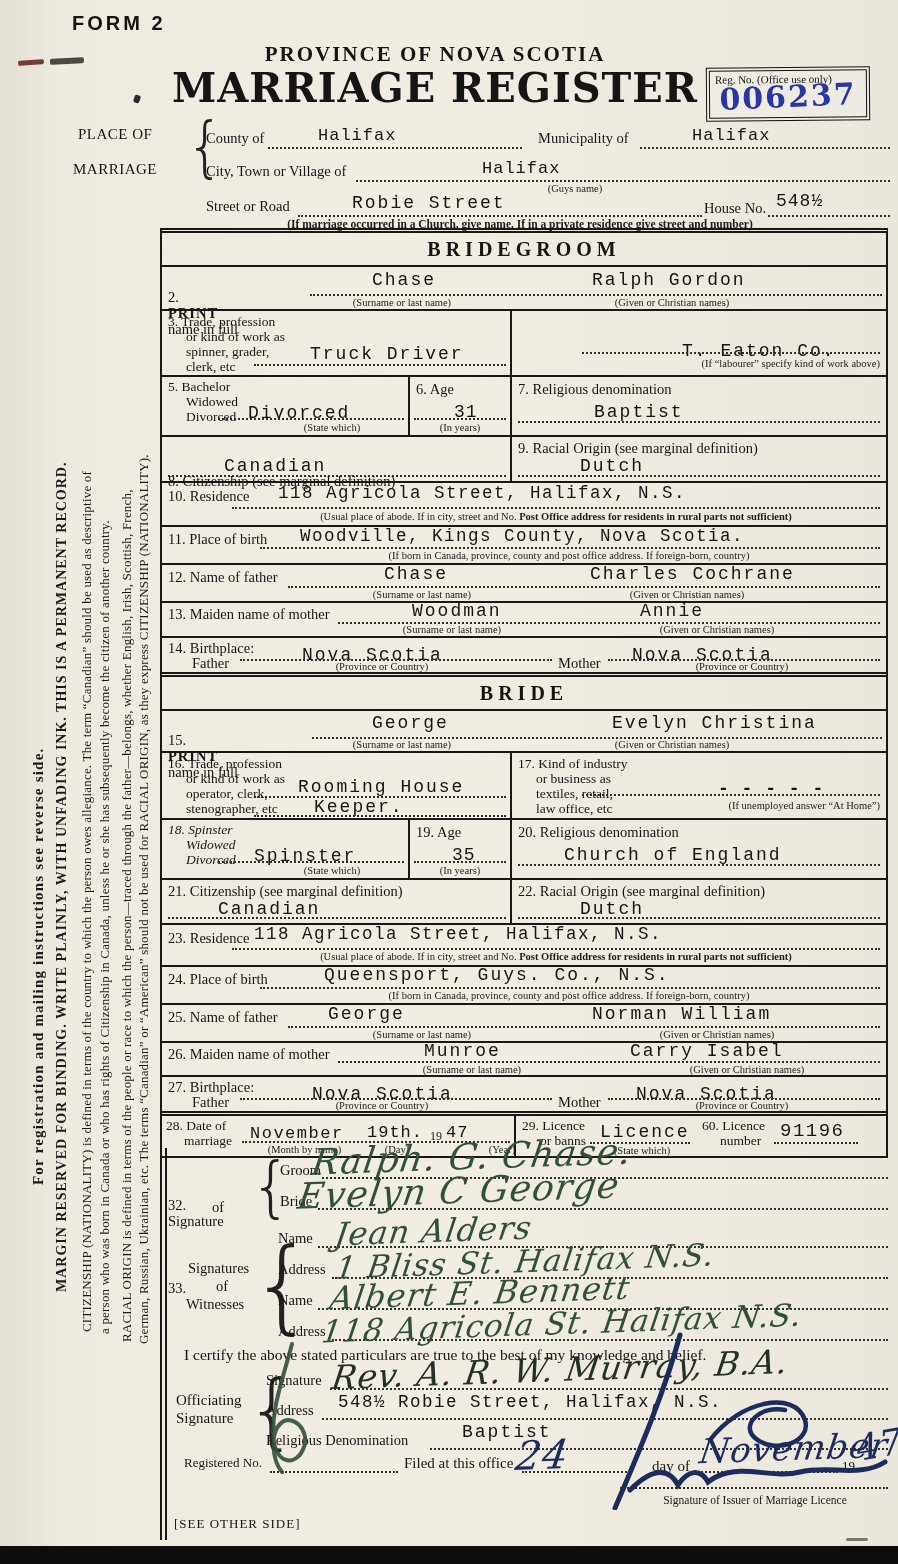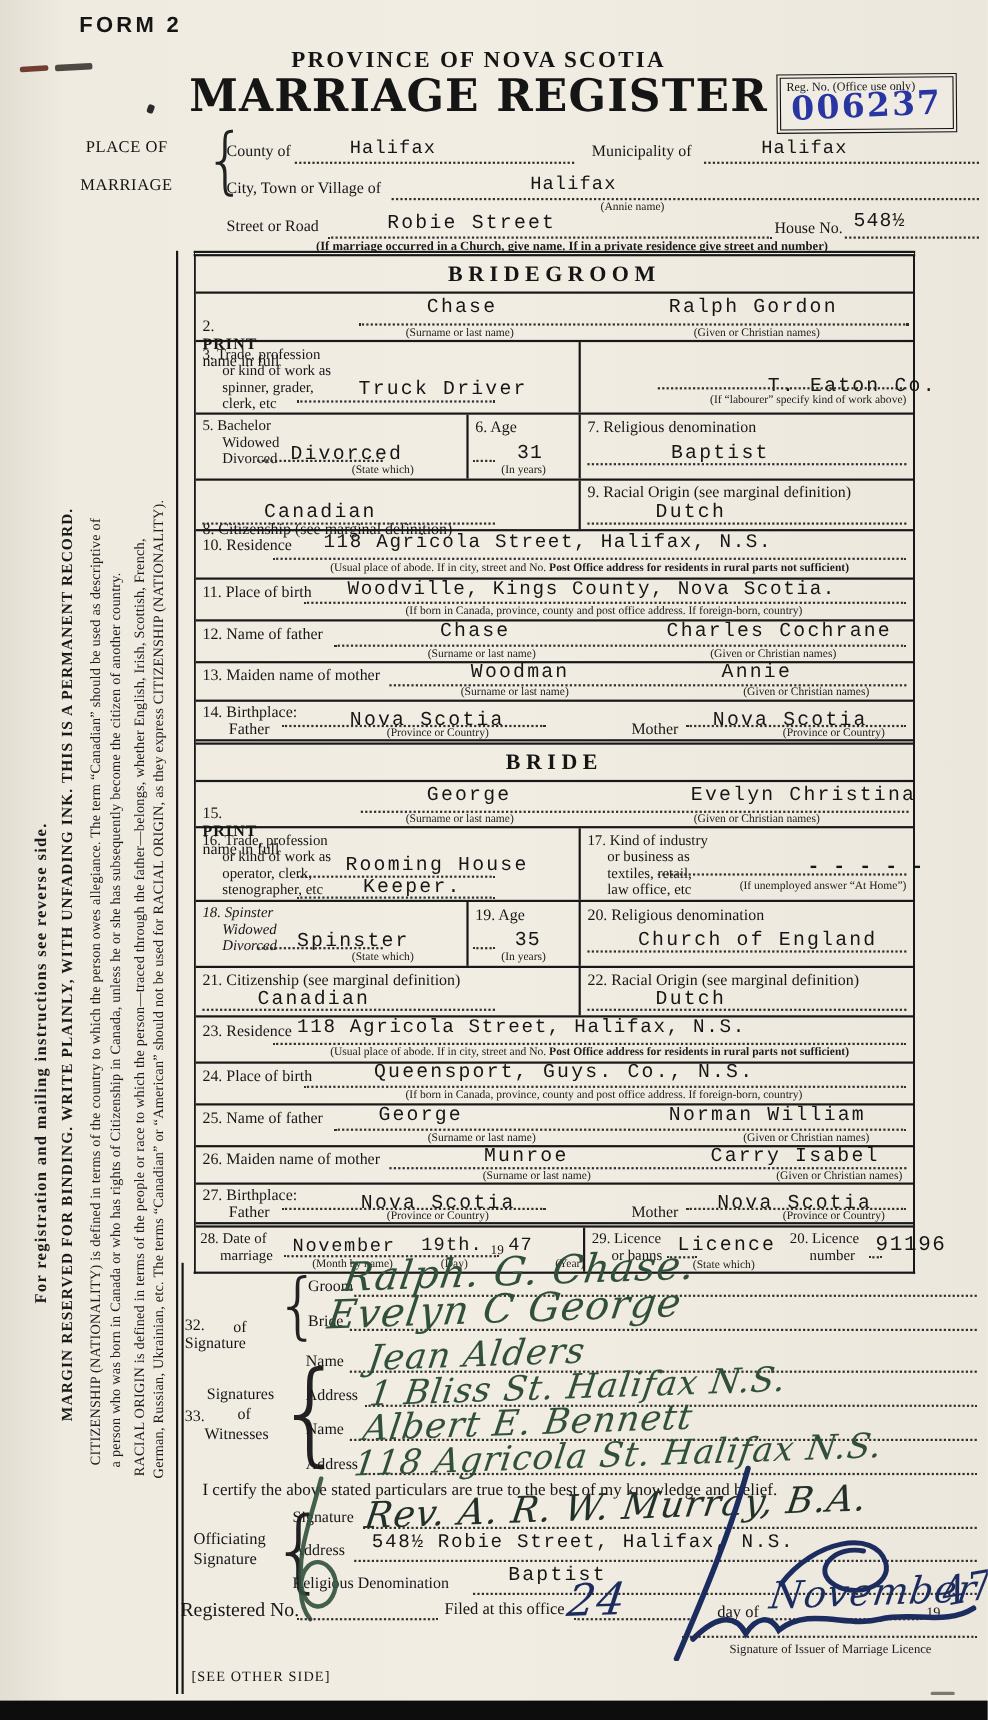--- a/index.html
+++ b/index.html
@@ -67,7 +67,7 @@
 <div class="lbl" style="left:206px;top:163px;">City, Town or Village of</div>
 <div class="dots" style="left:356px;top:180px;width:534px;"></div>
 <div class="typed" style="left:482px;top:159px;">Halifax</div>
-<div class="cap" style="left:500px;top:183px;width:150px;">(Annie name)</div>
+<div class="cap" style="left:500px;top:183px;width:150px;">(Guys name)</div>
 
 <div class="lbl" style="left:206px;top:198px;">Street or Road</div>
 <div class="dots" style="left:298px;top:215px;width:404px;"></div>

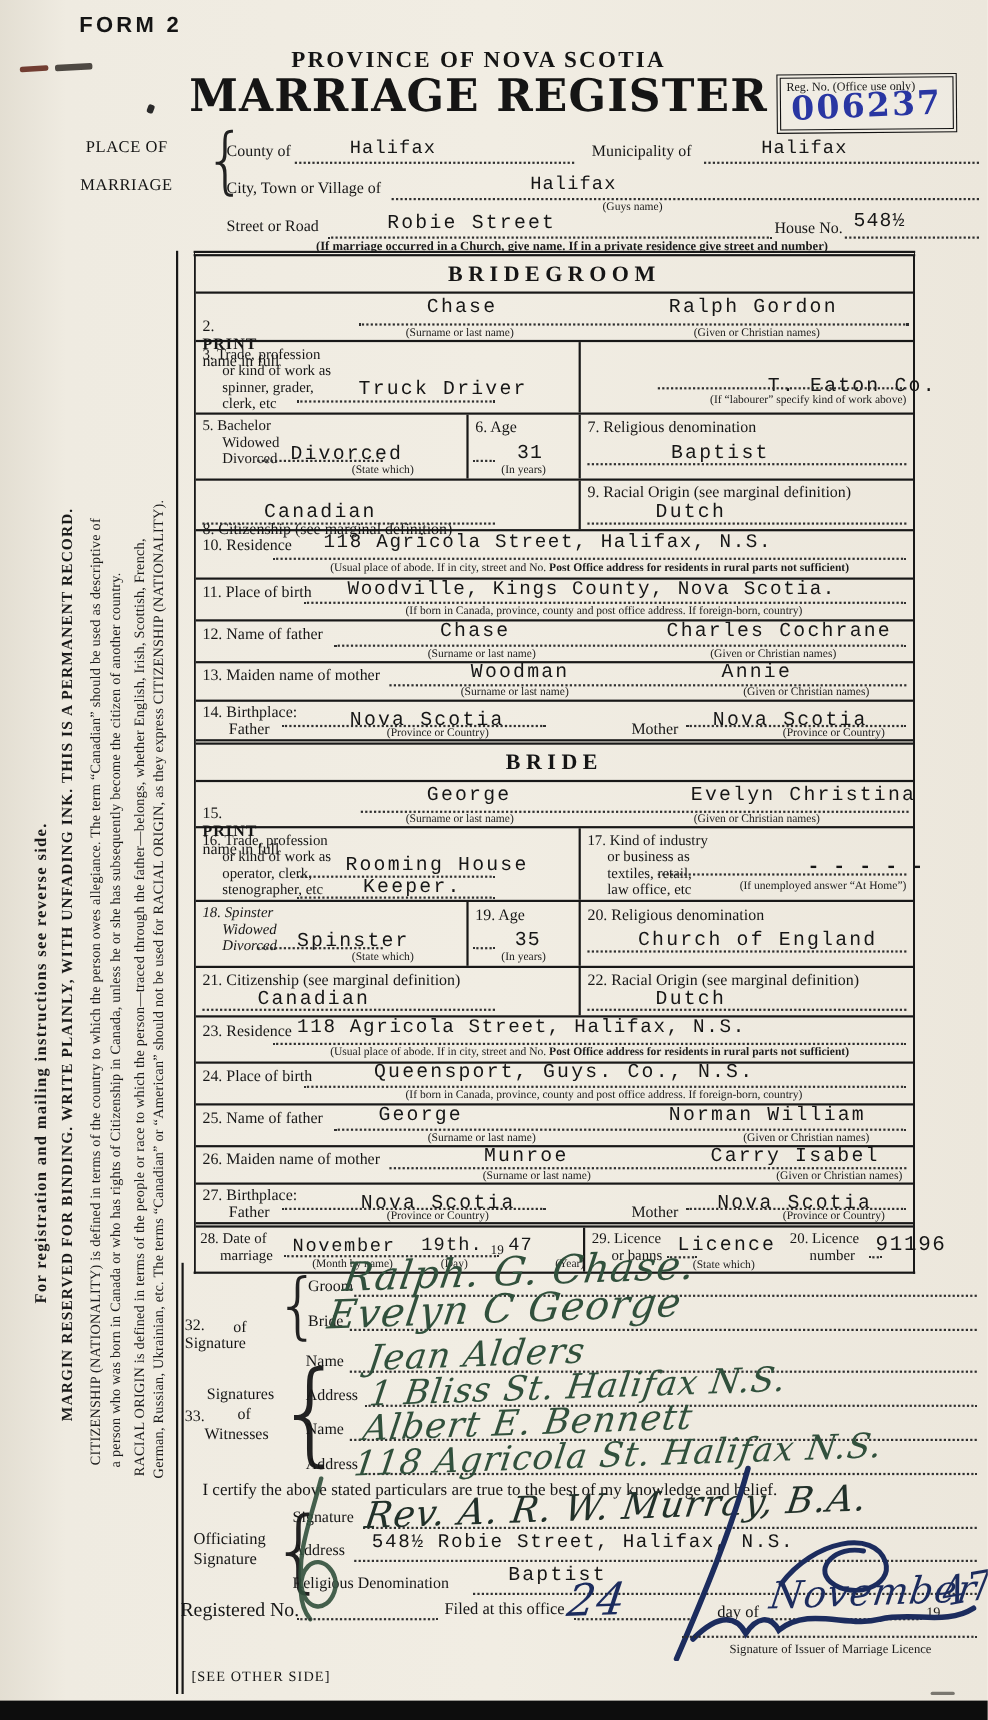--- a/index.html
+++ b/index.html
@@ -80,7 +80,7 @@
 <div class="abs" style="left:160px;top:228px;height:1312px;border-left:2px solid #181818;"></div>
 <div class="abs" style="left:165px;top:1148px;height:392px;border-left:2px solid #181818;"></div>
 
-<div class="abs" style="left:176px;top:228px;width:656px;box-sizing:border-box;border:2px solid #181818;border-top:5px double #181818;">
+<div class="abs" style="left:160px;top:228px;width:728px;box-sizing:border-box;border:2px solid #181818;border-top:5px double #181818;">
 
   <div class="trow" style="height:34px;">
     <div class="sechead" style="top:5px;">BRIDEGROOM</div>

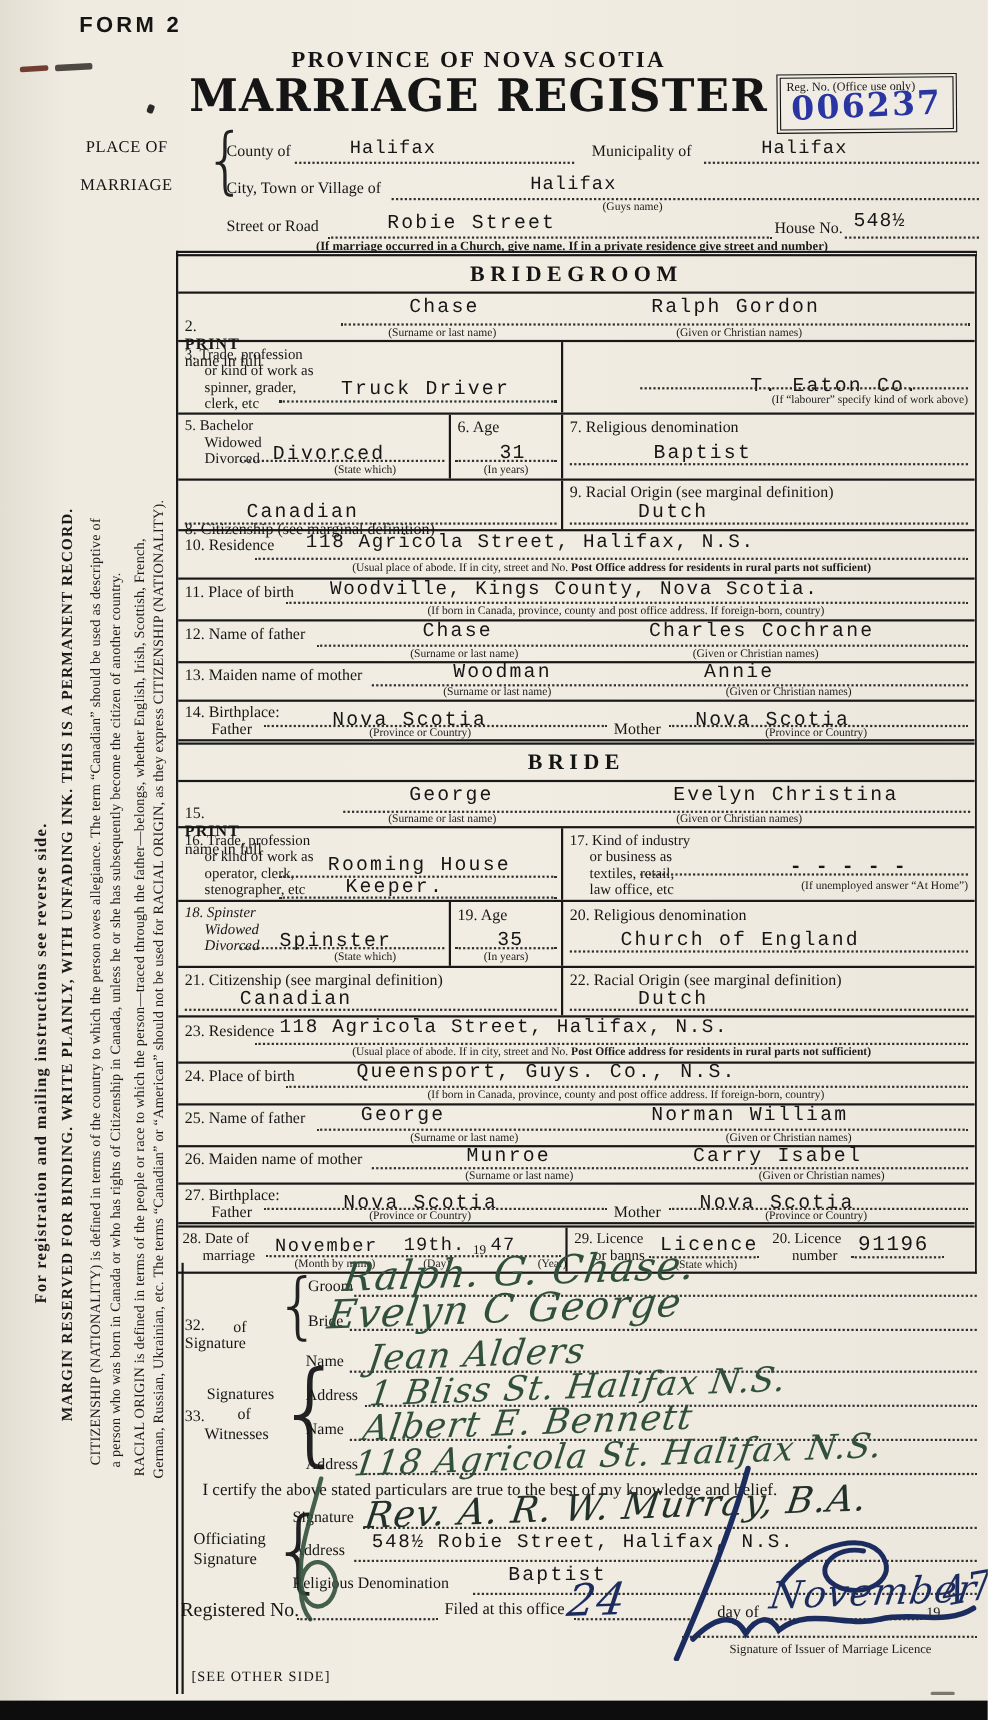--- a/index.html
+++ b/index.html
@@ -313,7 +313,7 @@
     <div class="typed" style="left:438px;top:6px;font-size:18px;letter-spacing:2px;">Licence</div>
     <div class="dots" style="left:428px;right:196px;bottom:12px;"></div>
     <div class="cap" style="left:430px;width:100px;bottom:-1px;">(State which)</div>
-    <div class="lbl hang" style="left:540px;top:2px;font-size:13.5px;line-height:15px;">20.  Licence
+    <div class="lbl hang" style="left:540px;top:2px;font-size:13.5px;line-height:15px;">60.  Licence
 number</div>
     <div class="typed" style="left:618px;top:4px;font-size:19px;letter-spacing:1.5px;">91196</div>
     <div class="dots" style="left:612px;right:28px;bottom:12px;"></div>

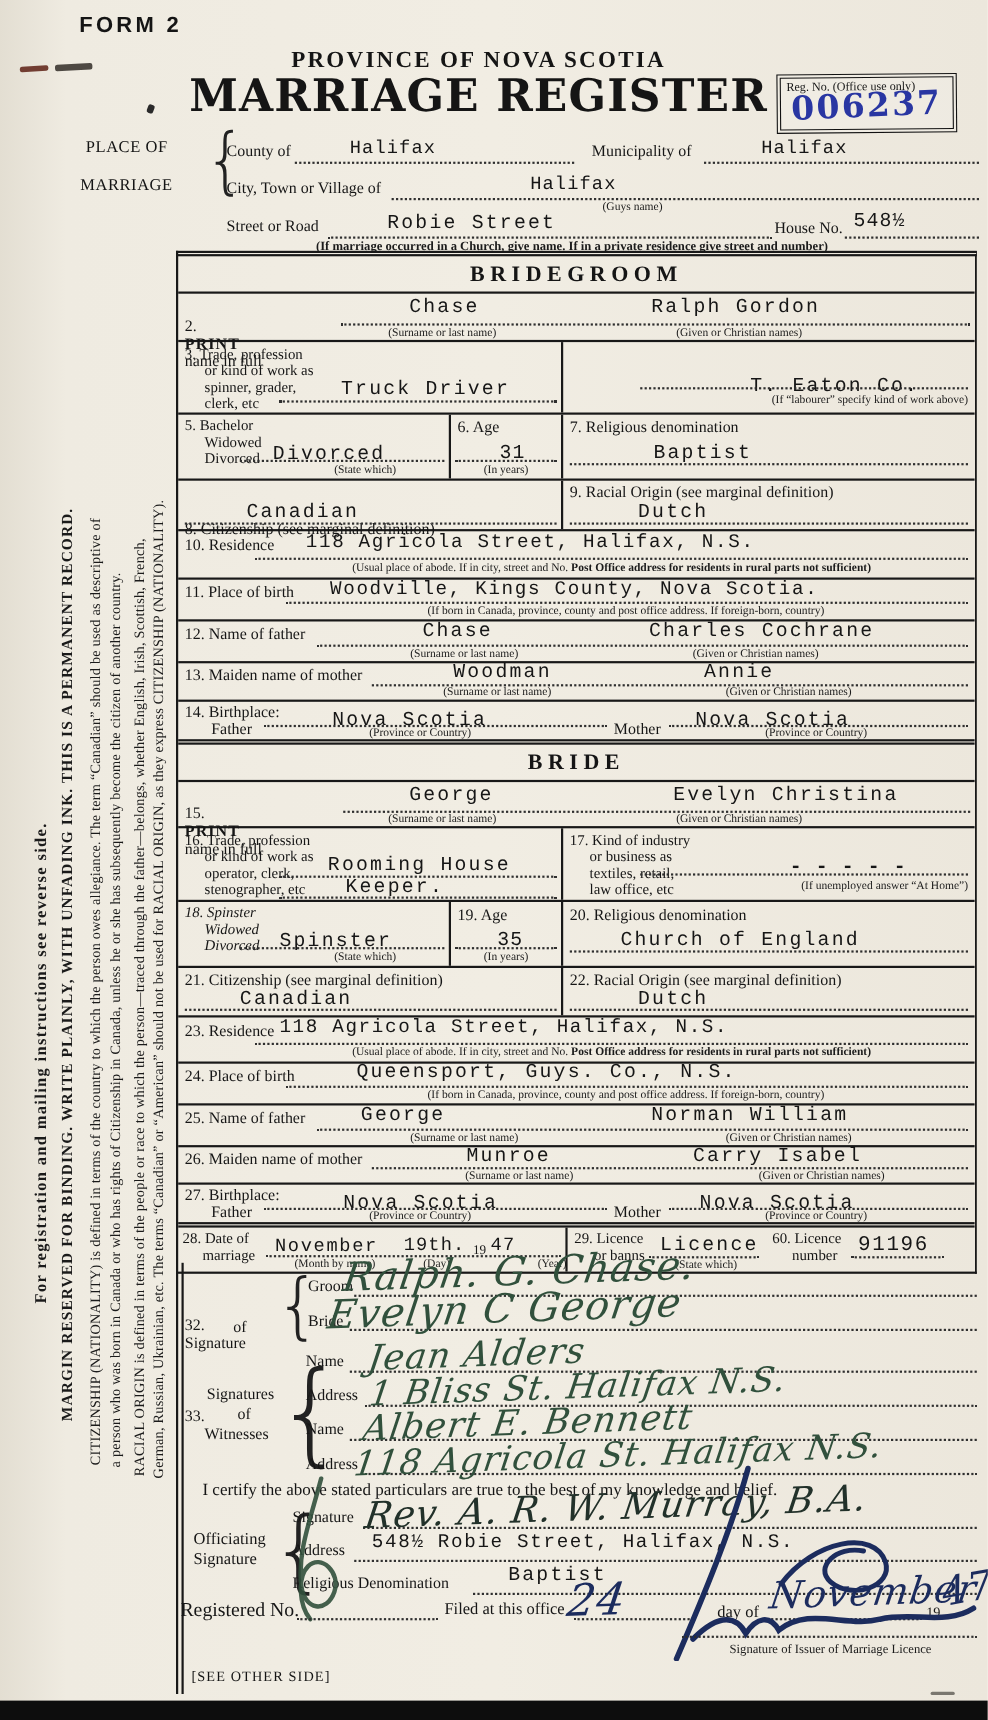--- a/index.html
+++ b/index.html
@@ -370,7 +370,7 @@
   <path d="M40,2 C30,40 18,70 22,100 C25,122 45,125 52,105 C58,88 40,70 28,82 C18,92 20,118 30,130" fill="none" stroke="#31503c" stroke-width="4" stroke-linecap="round" opacity=".9"></path>
 </svg>
 
-<div class="lbl" style="left:164px;top:1455px;font-size:18px;">Registered No.</div>
+<div class="lbl" style="left:184px;top:1455px;font-size:13px;">Registered No.</div>
 <div class="dots" style="left:270px;width:128px;top:1471px;"></div>
 <div class="lbl" style="left:404px;top:1455px;font-size:15px;">Filed at this office</div>
 <div class="dots" style="left:522px;width:108px;top:1471px;"></div>

